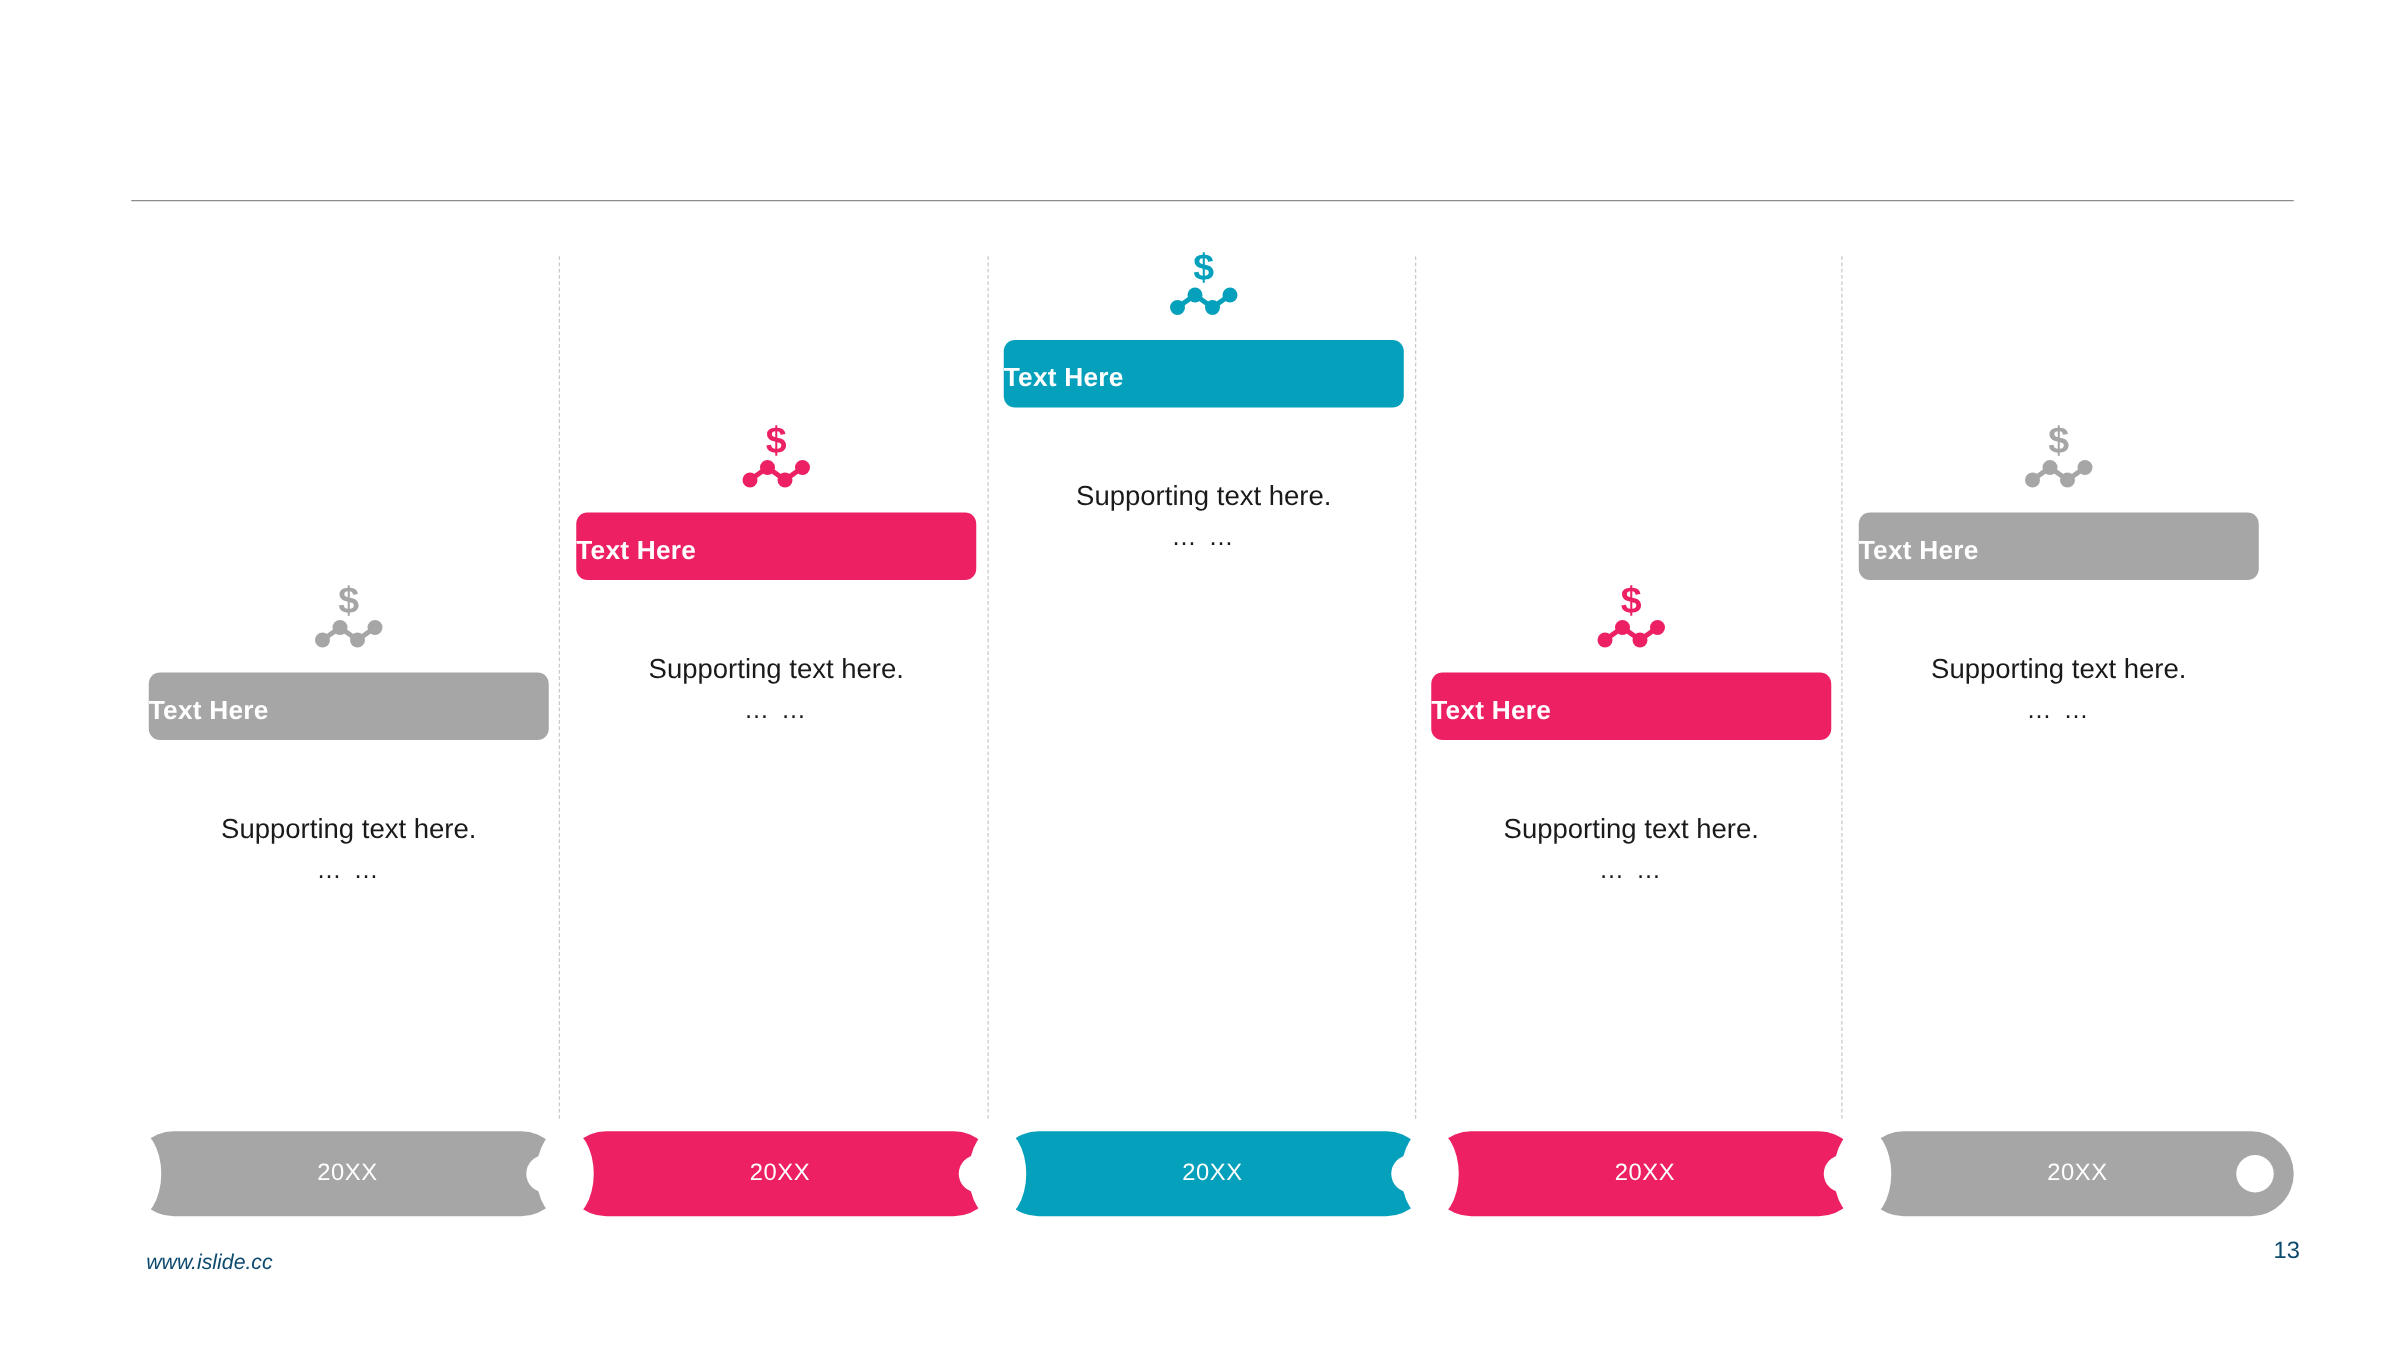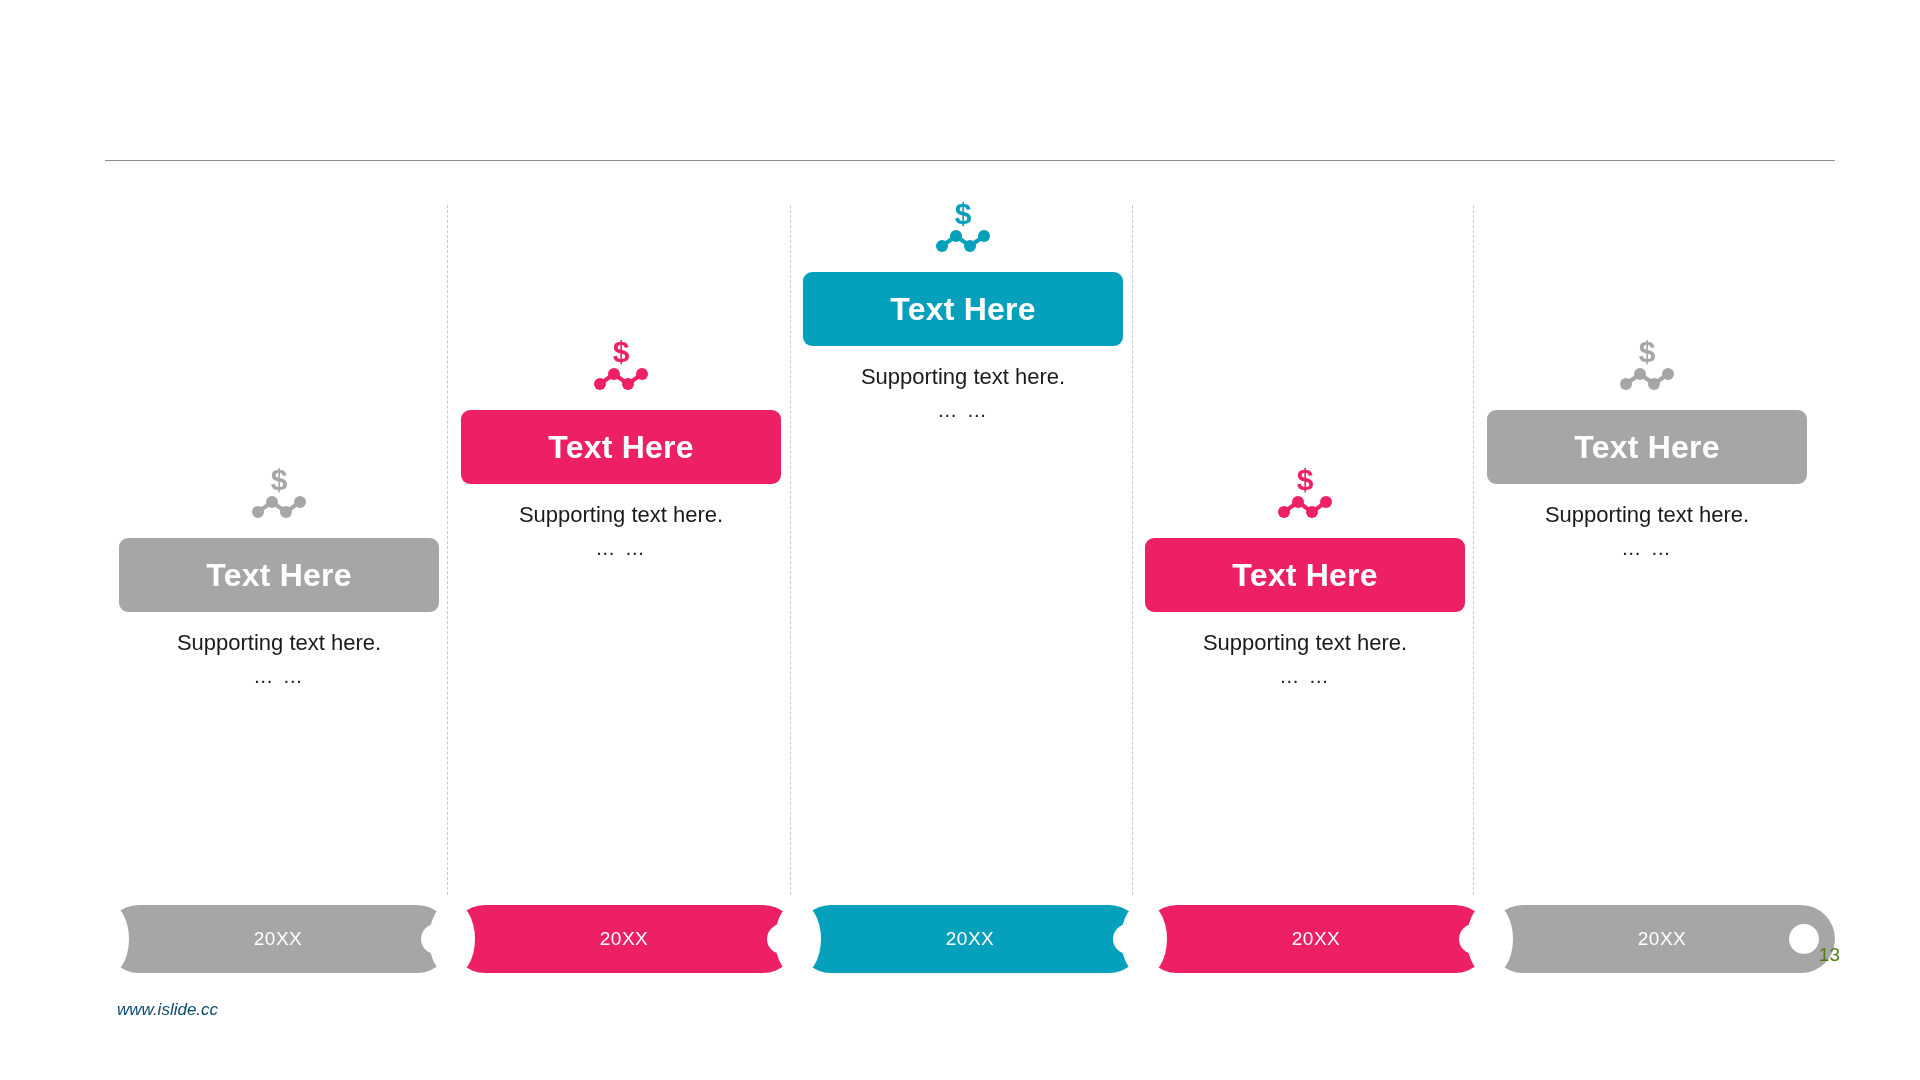--- a/index.html
+++ b/index.html
@@ -35,10 +35,10 @@
   .icon-wrap svg{display:block;}
 
   .pill-btn{
-    display:block;width:100%;height:74px;line-height:62px;
+    display:block;width:100%;height:54px;line-height:62px;
     border-radius:9px;border:none;padding:0;
-    color:#ffffff;font-size:32px;font-weight:bold;
-    letter-spacing:.2px;text-align:center;
+    color:#ffffff;font-size:21px;font-weight:bold;
+    letter-spacing:.2px;text-align:left;
     font-family:"Liberation Sans", sans-serif;
   }
   .support{

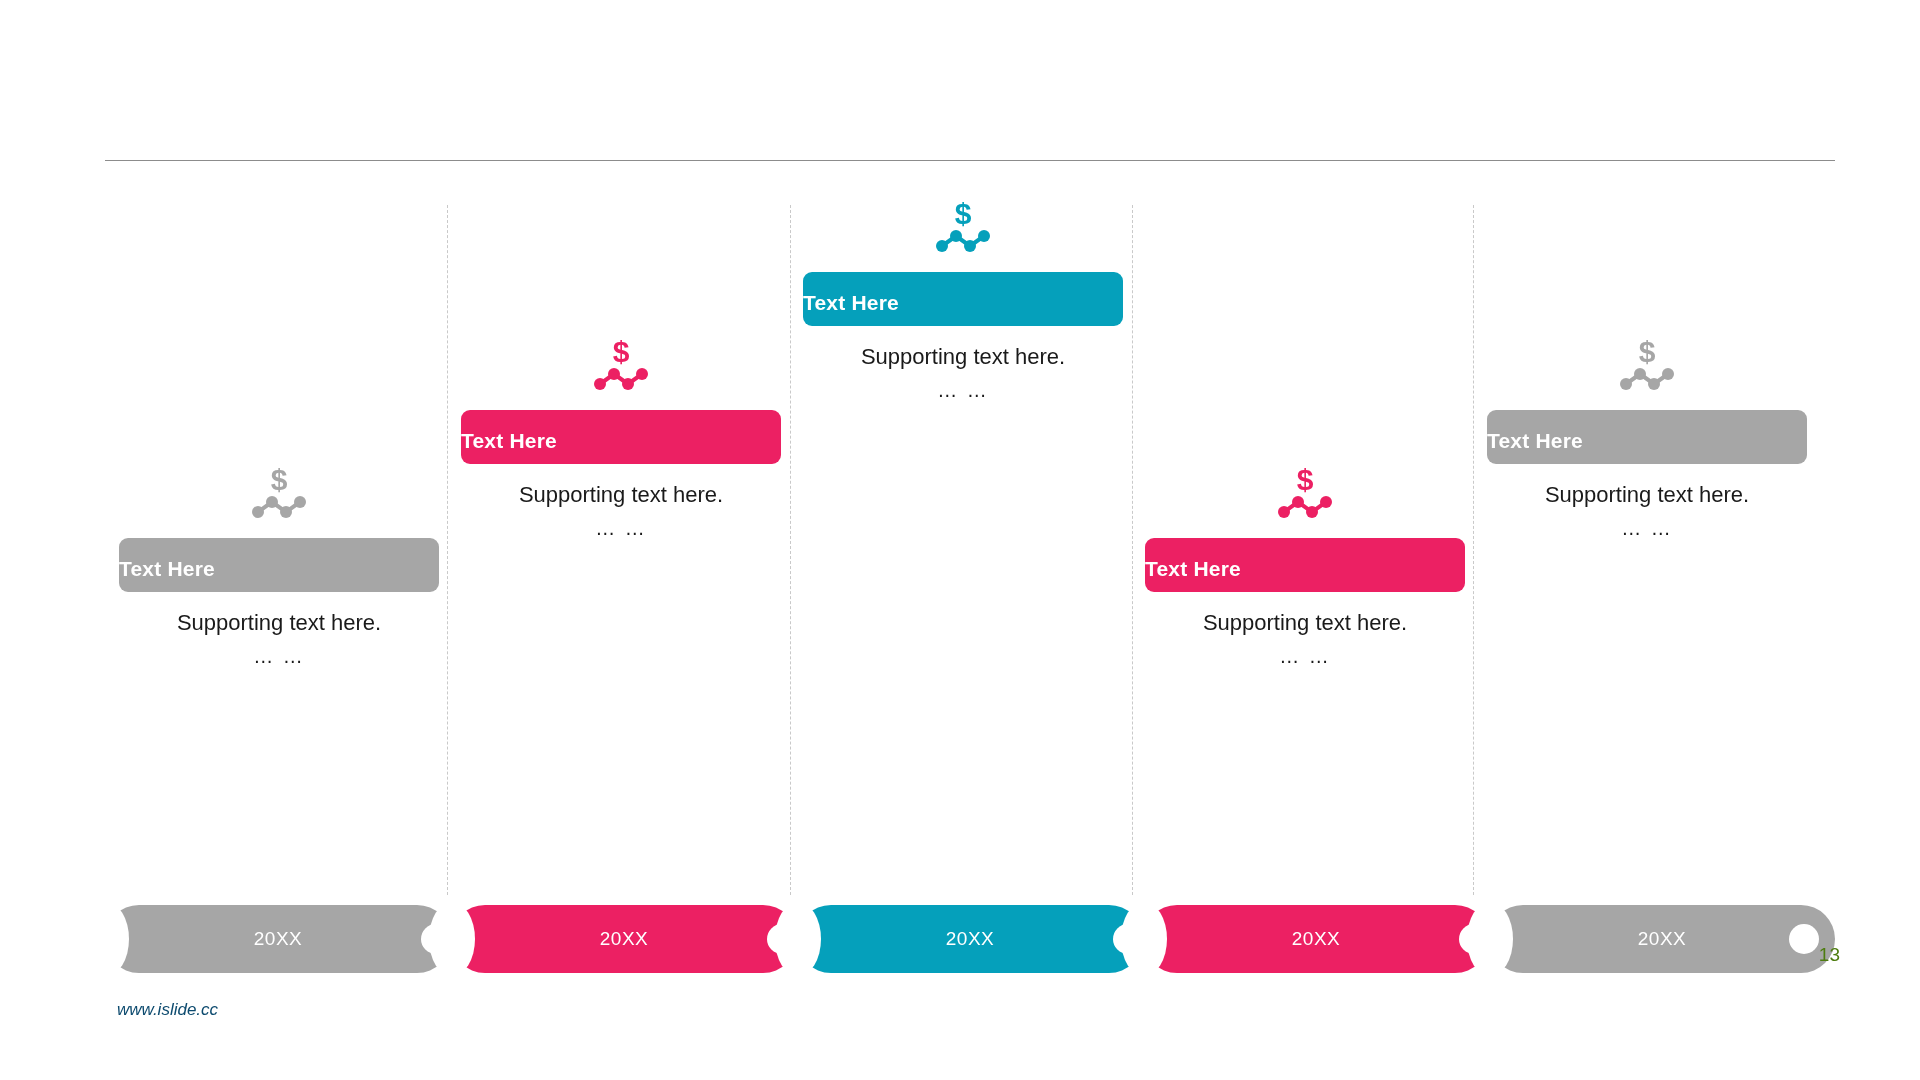--- a/index.html
+++ b/index.html
@@ -42,7 +42,7 @@
     font-family:"Liberation Sans", sans-serif;
   }
   .support{
-    margin-top:16px;font-size:22px;color:#1a1a1a;line-height:1.35;
+    margin-top:56px;font-size:22px;color:#1a1a1a;line-height:1.35;
   }
   .support .dots{display:block;font-size:20px;margin-top:5px;letter-spacing:2px;}
 

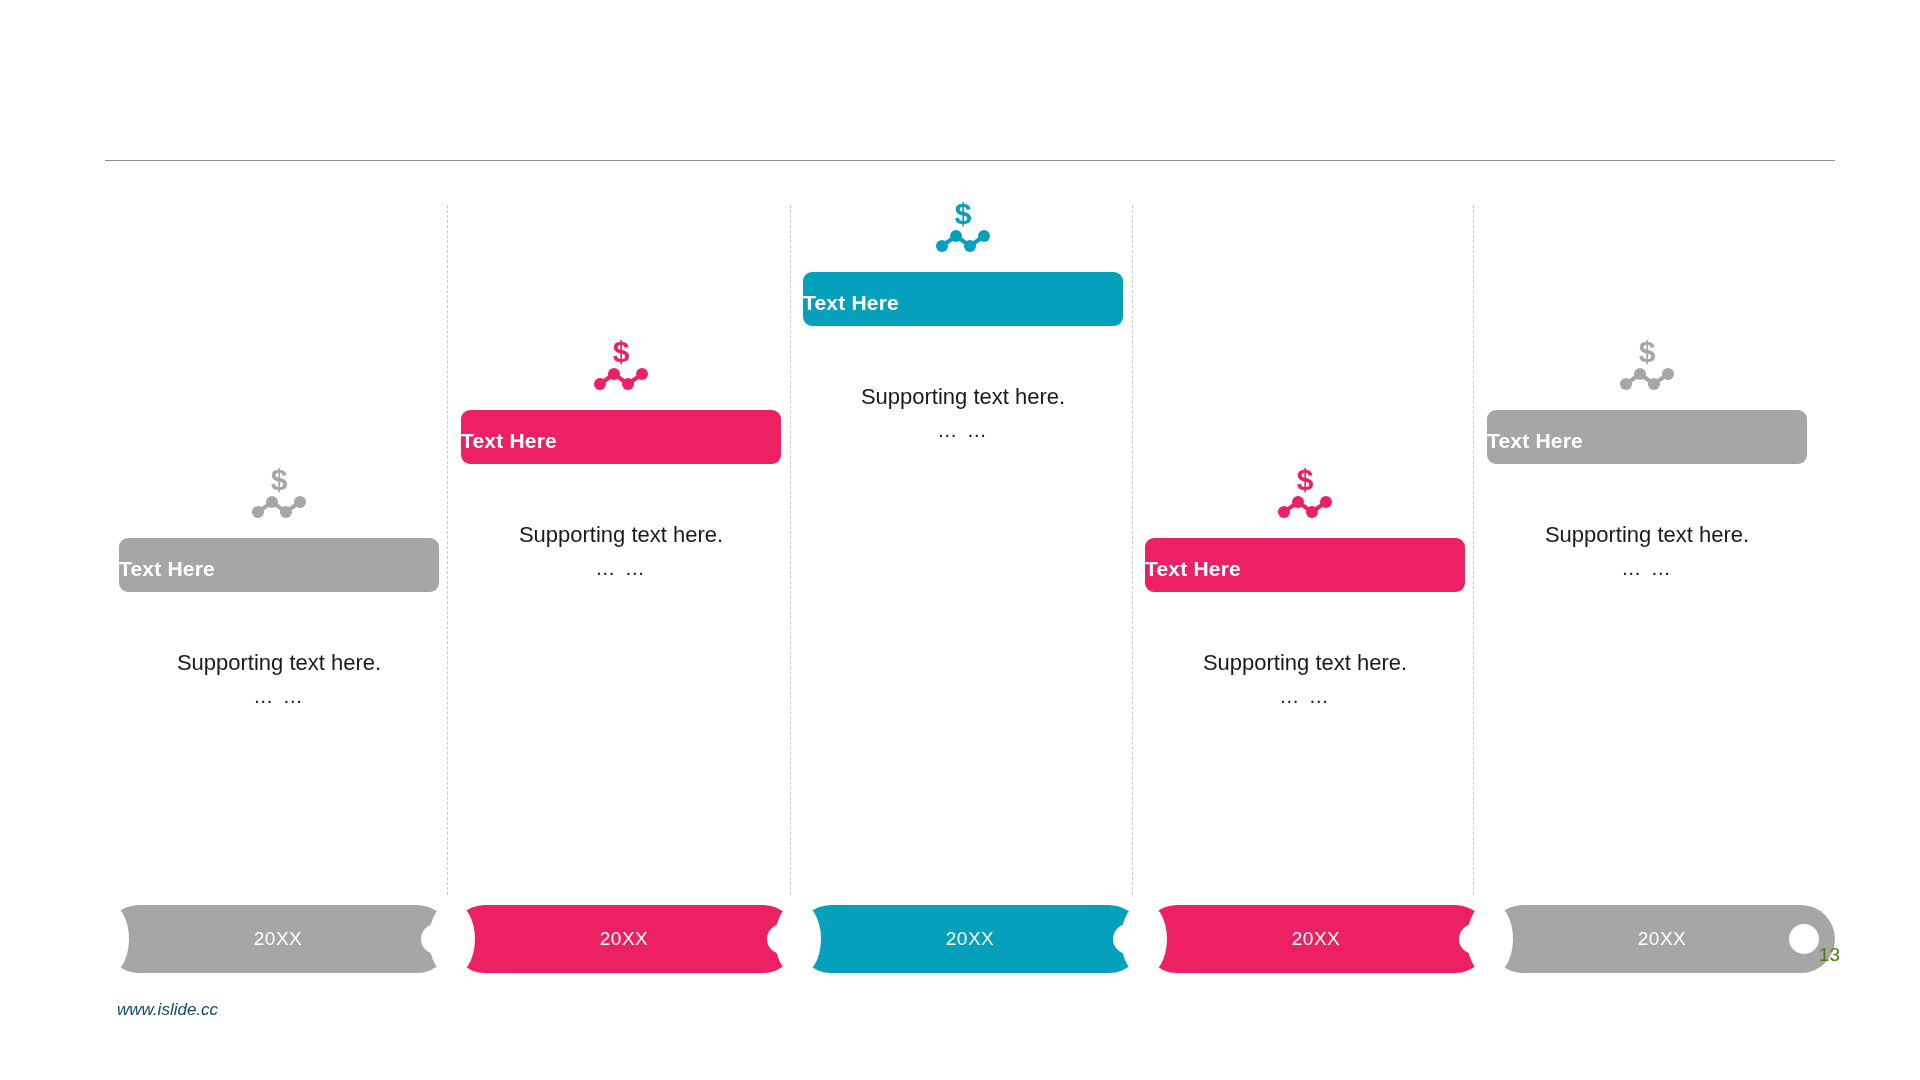--- a/index.html
+++ b/index.html
@@ -74,8 +74,8 @@
     font-size:17px;color:#0c4a6e;font-style:italic;
   }
   .footer-right{
-    position:absolute;right:80px;top:944px;
-    font-size:19px;color:#4d7c0f;
+    position:absolute;right:80px;top:990px;
+    font-size:19px;color:#0c4a6e;
   }
 </style>
 </head>

